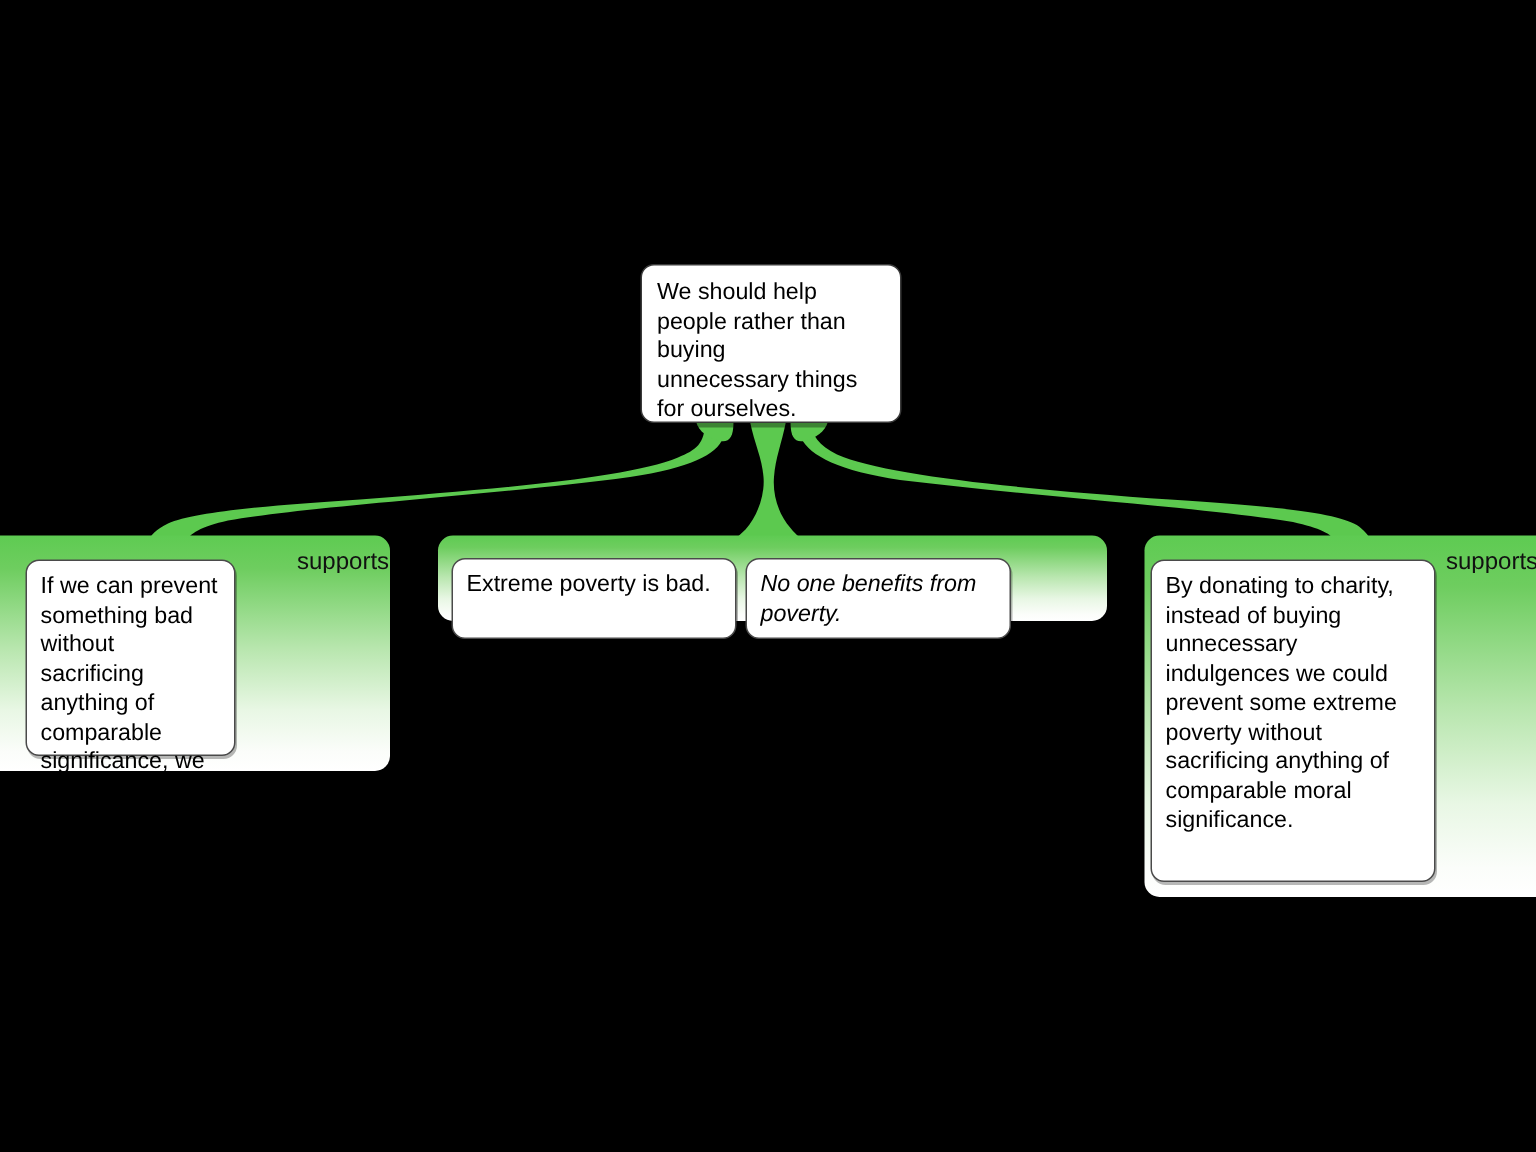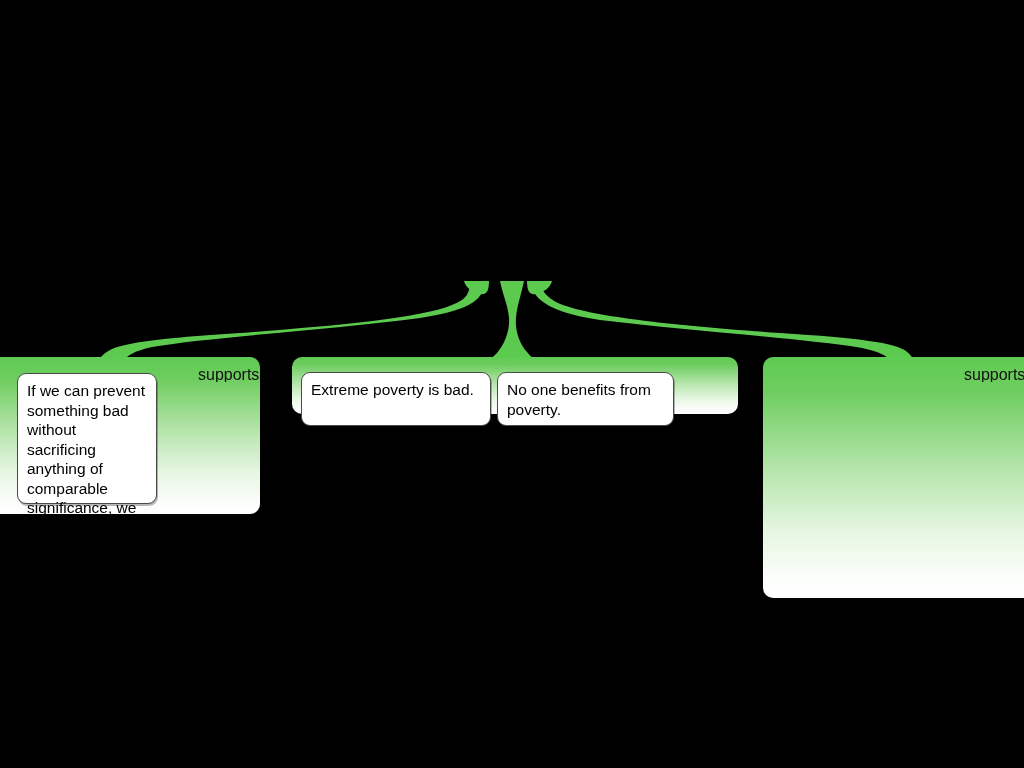--- a/index.html
+++ b/index.html
@@ -194,6 +194,8 @@
     <path fill="#5cc94f" d="M 552 281 C 550 288, 544 292, 536 294 C 530 295, 527 292, 527 281 Z"></path>
   </svg>
 
+  <div class="claim-box" id="root-claim">We should help people rather than buying
+unnecessary things for ourselves.</div>
 
   <div class="support-card" id="card-left">
     <div class="card-label">supports</div>

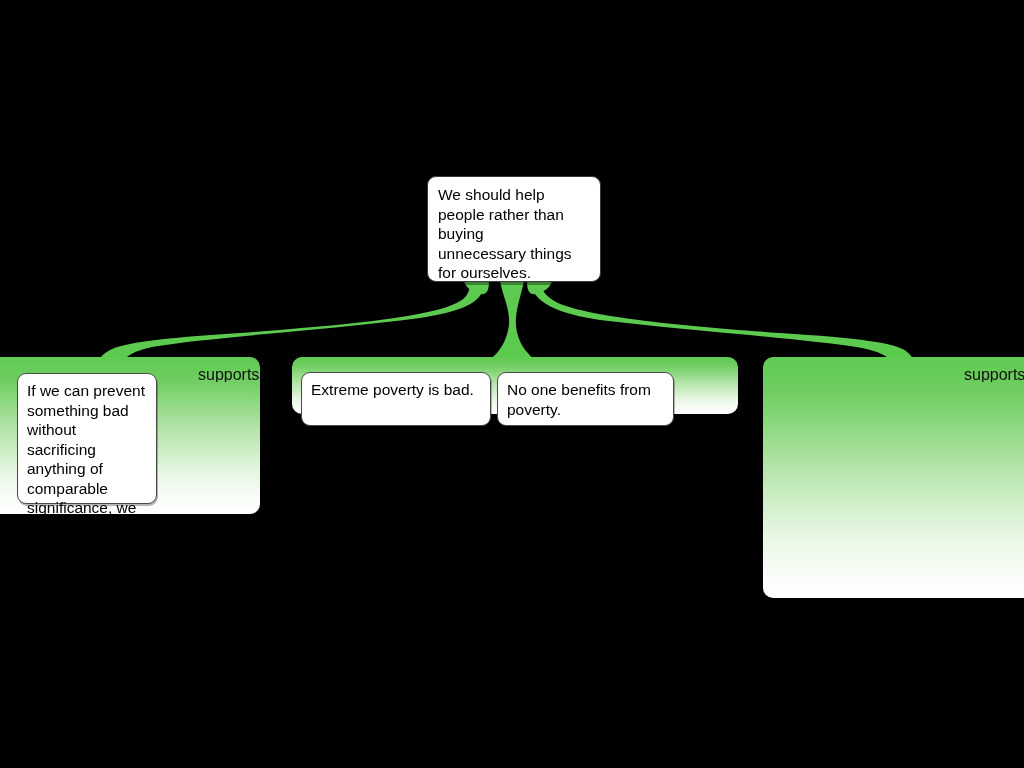--- a/index.html
+++ b/index.html
@@ -129,6 +129,7 @@
     top: 15px;
     width: 177px;
     height: 54px;
+    font-style: italic;
   }
 
   

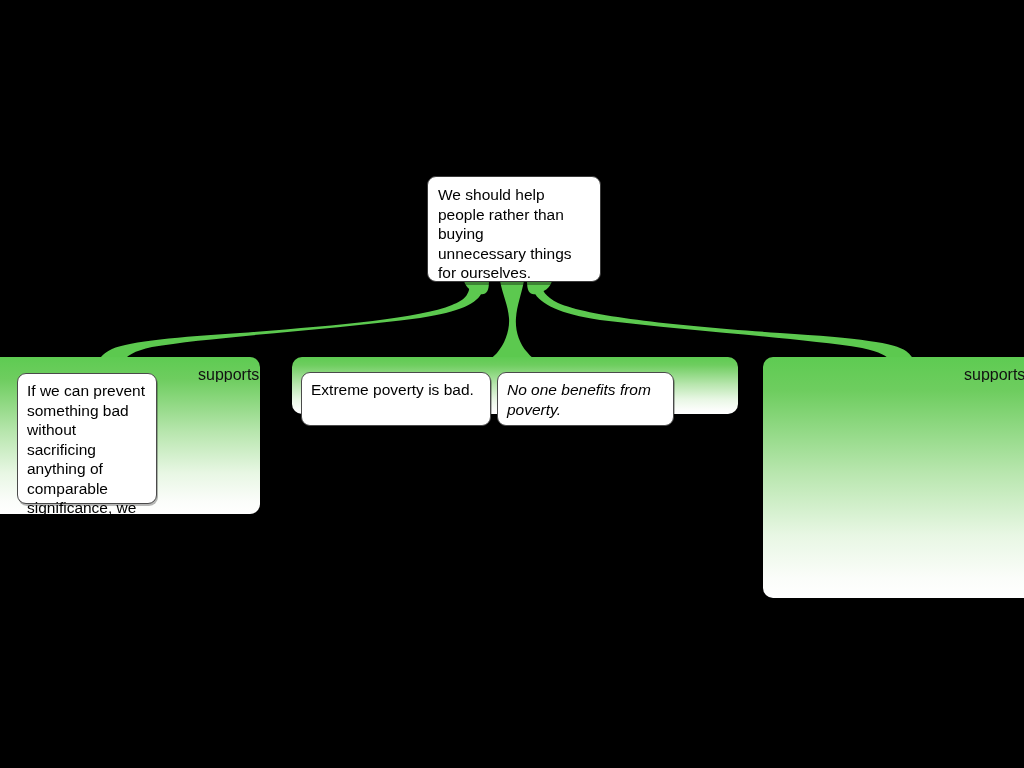--- a/index.html
+++ b/index.html
@@ -211,6 +211,8 @@
 
   <div class="support-card" id="card-right">
     <div class="card-label">supports</div>
+    <div class="inner-claim">By donating to charity, instead of buying unnecessary indulgences we could prevent some extreme
+poverty without sacrificing anything of comparable moral significance.</div>
   </div>
 
 </div>

